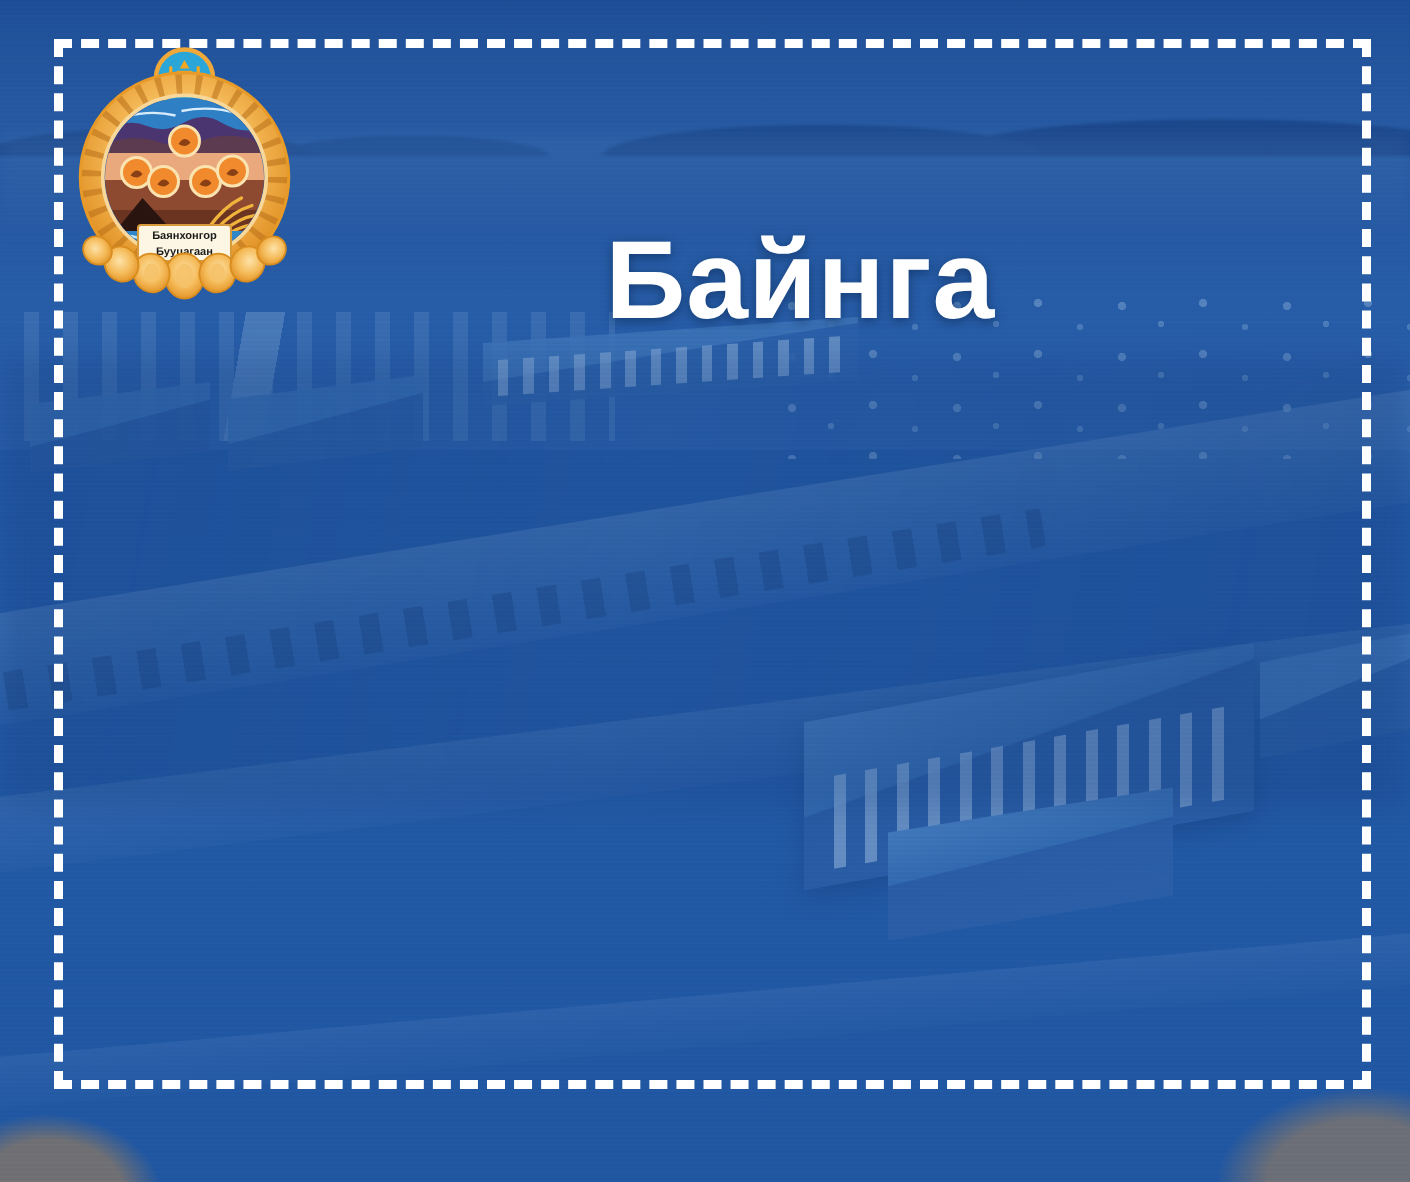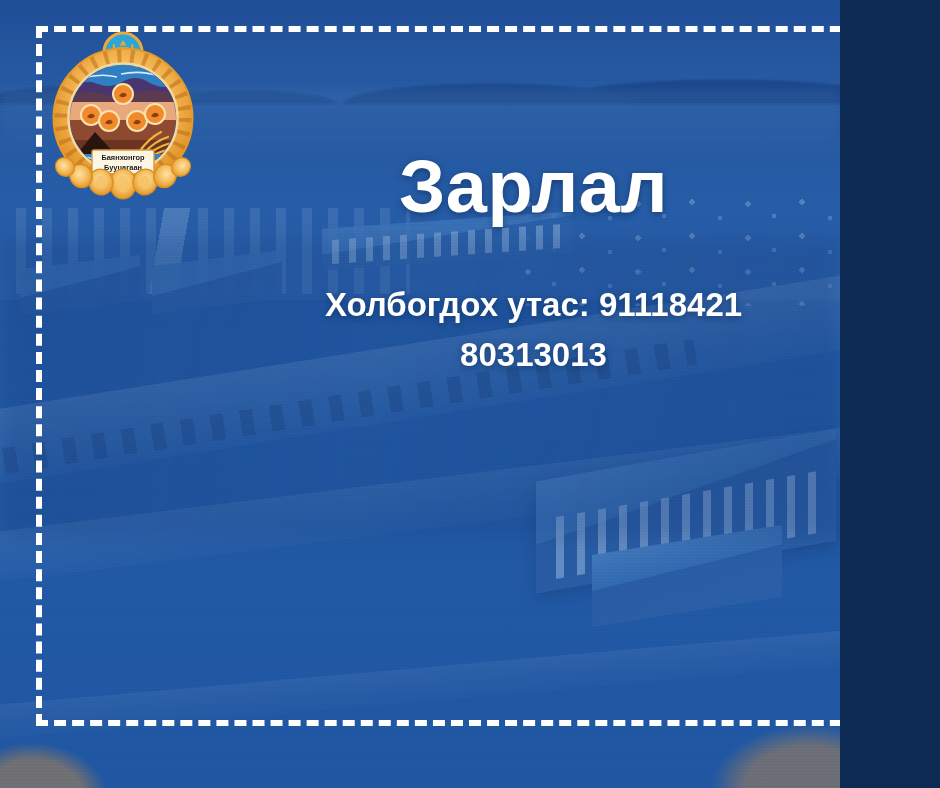--- a/index.html
+++ b/index.html
@@ -14,7 +14,7 @@
   
   .poster {
     position: relative;
-    width: 840px;
+    width: 940px;
     height: 788px;
     overflow: hidden;
     background: #235ba6;

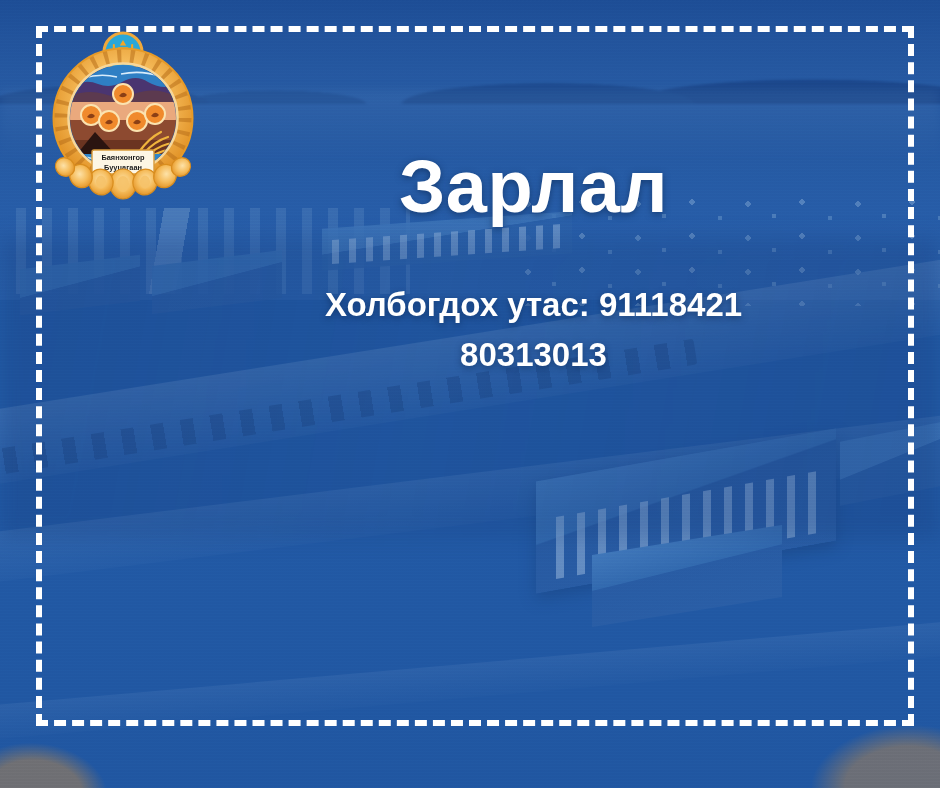--- a/index.html
+++ b/index.html
@@ -414,7 +414,7 @@
   </div>
 
   <div class="content">
-    <h1 class="headline">Зарлал</h1>
+    <h1 class="headline">Байнга</h1>
 
 
     <div class="contact">

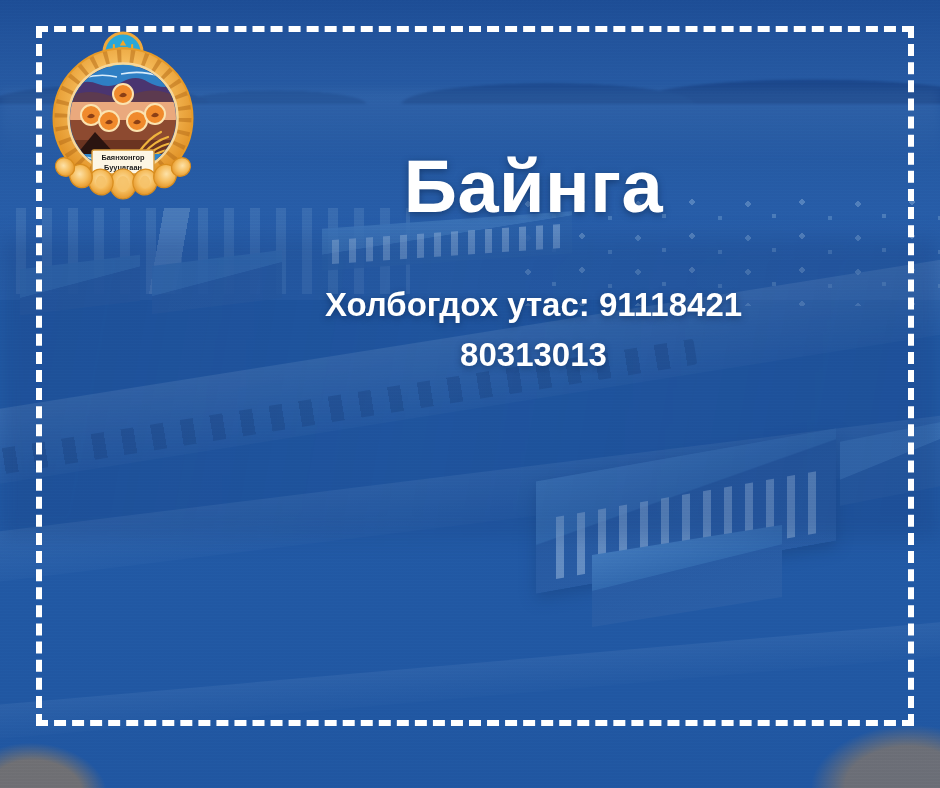--- a/index.html
+++ b/index.html
@@ -417,10 +417,6 @@
     <h1 class="headline">Байнга</h1>
 
 
-    <div class="contact">
-      <span class="phone-line">Холбогдох утас: 91118421</span>
-      <span class="phone-line">80313013</span>
-    </div>
   </div>
 
 </div>

